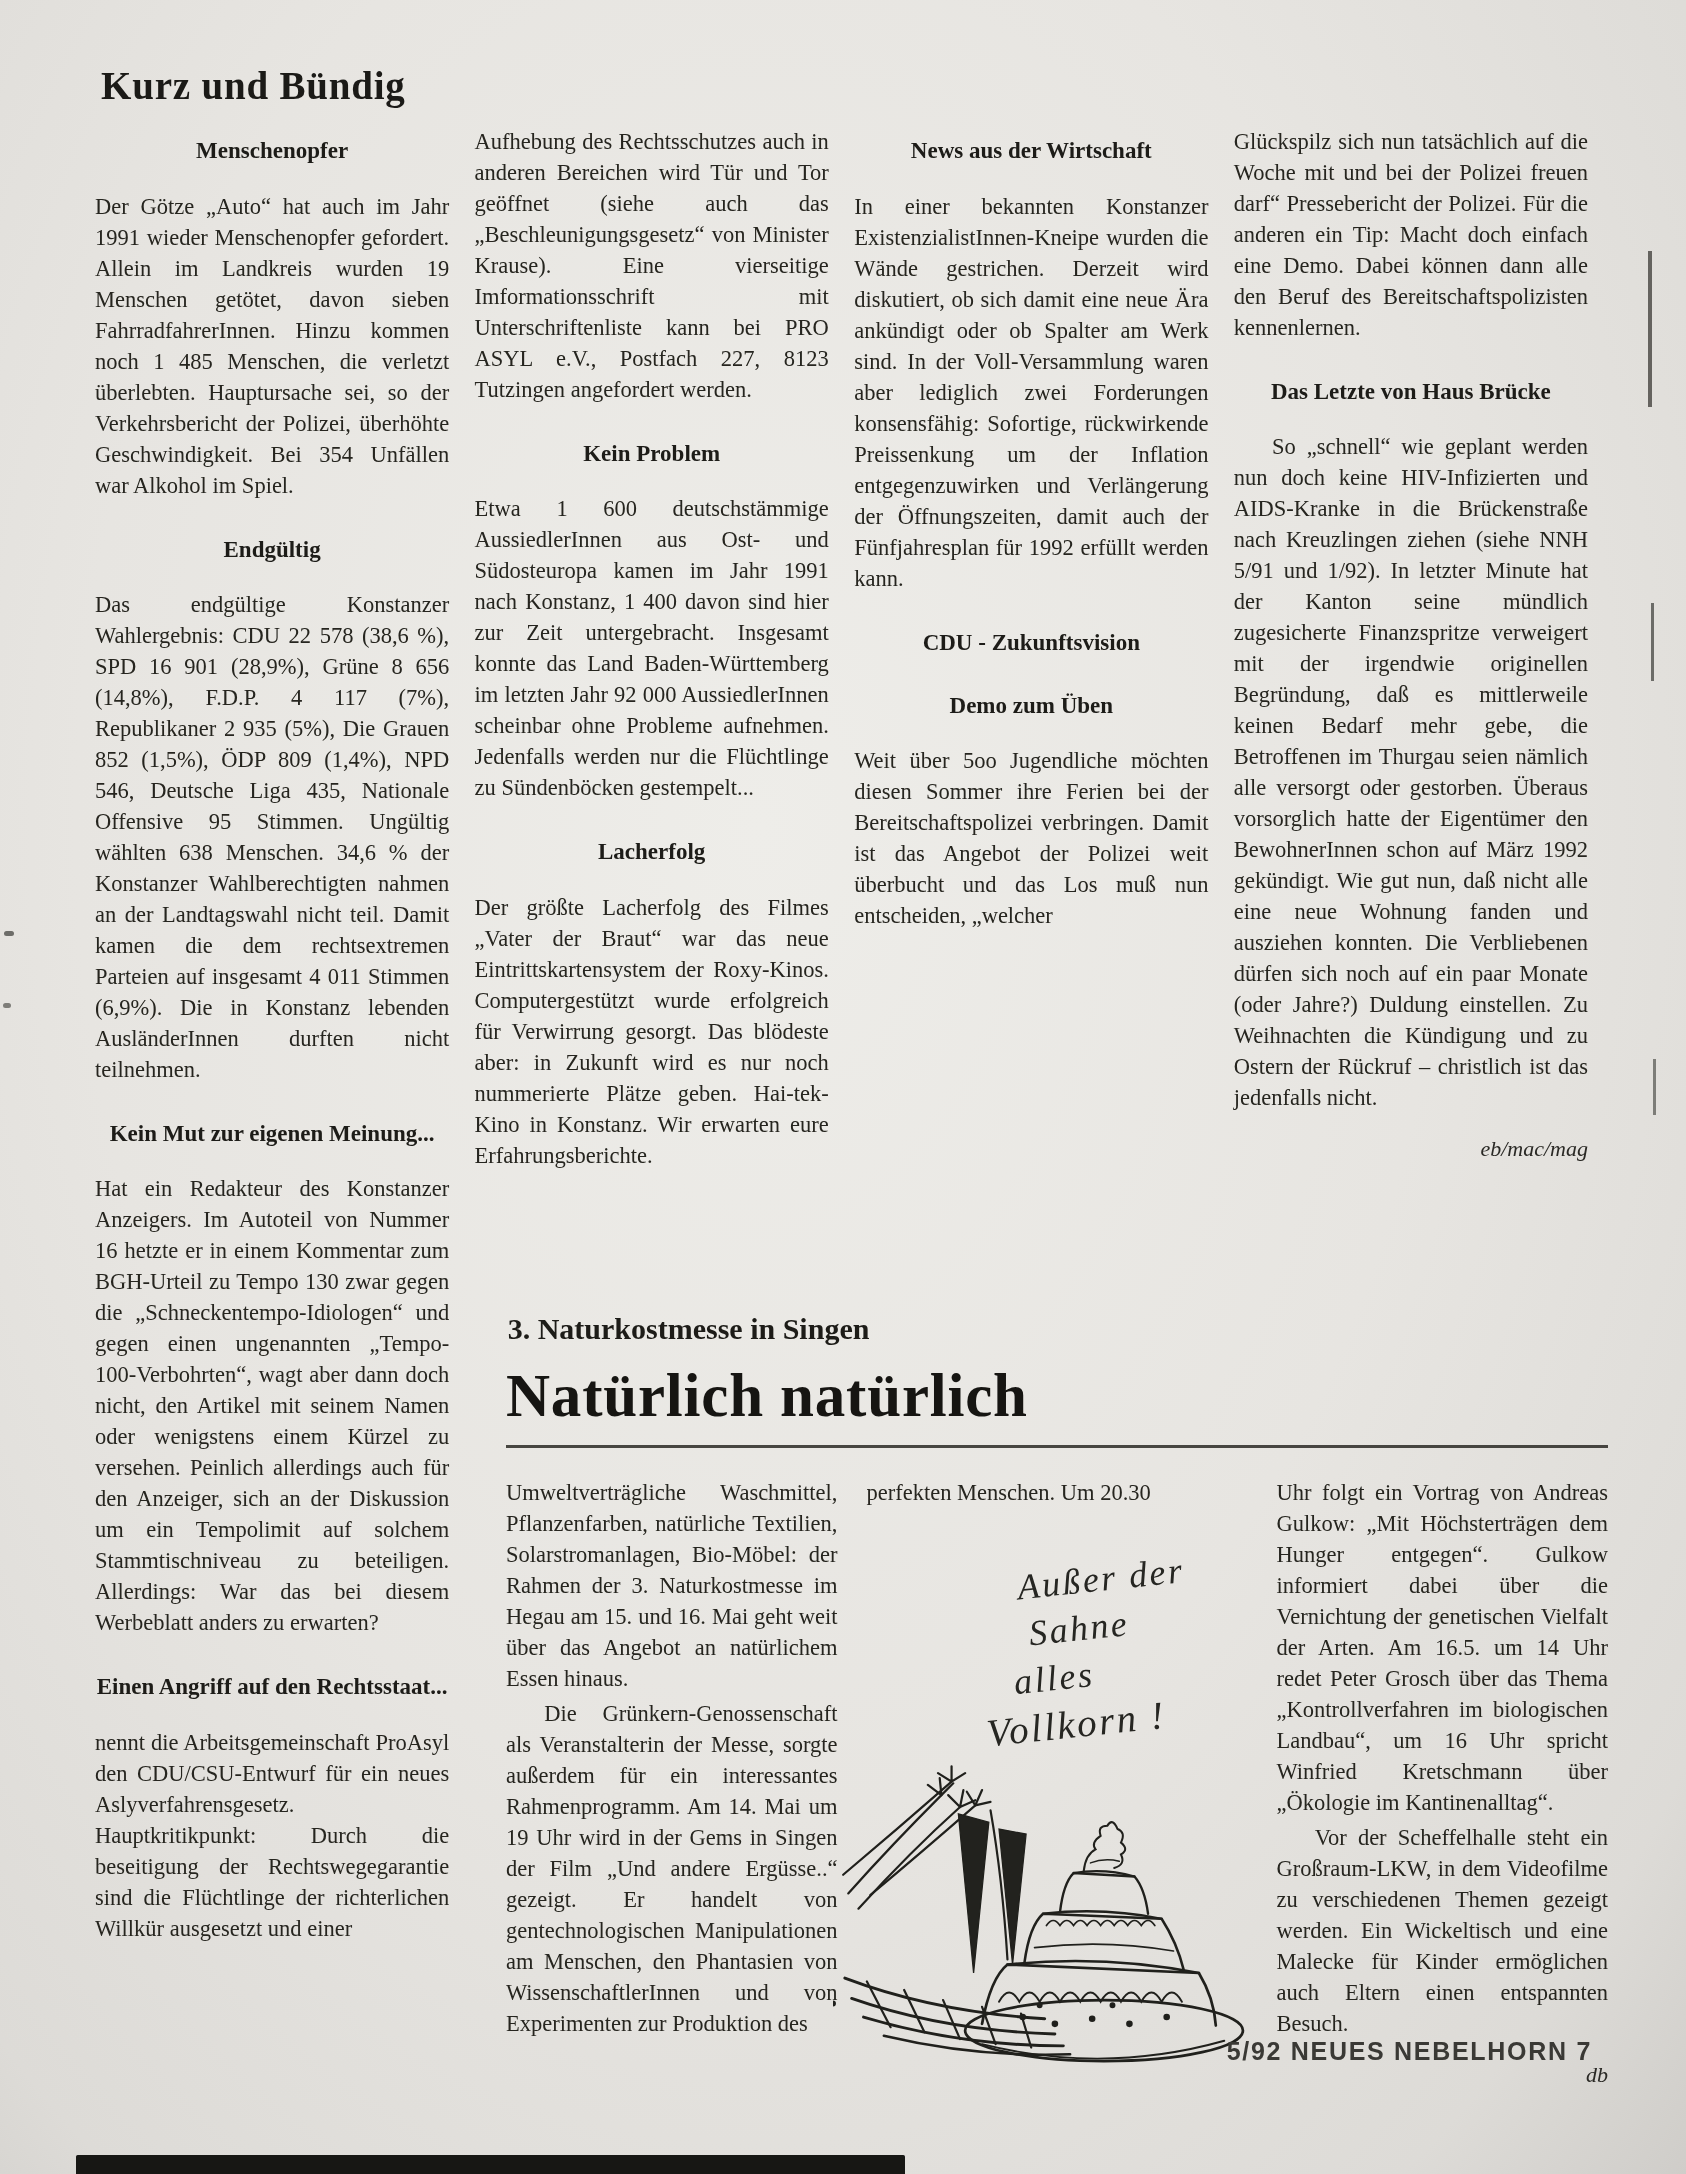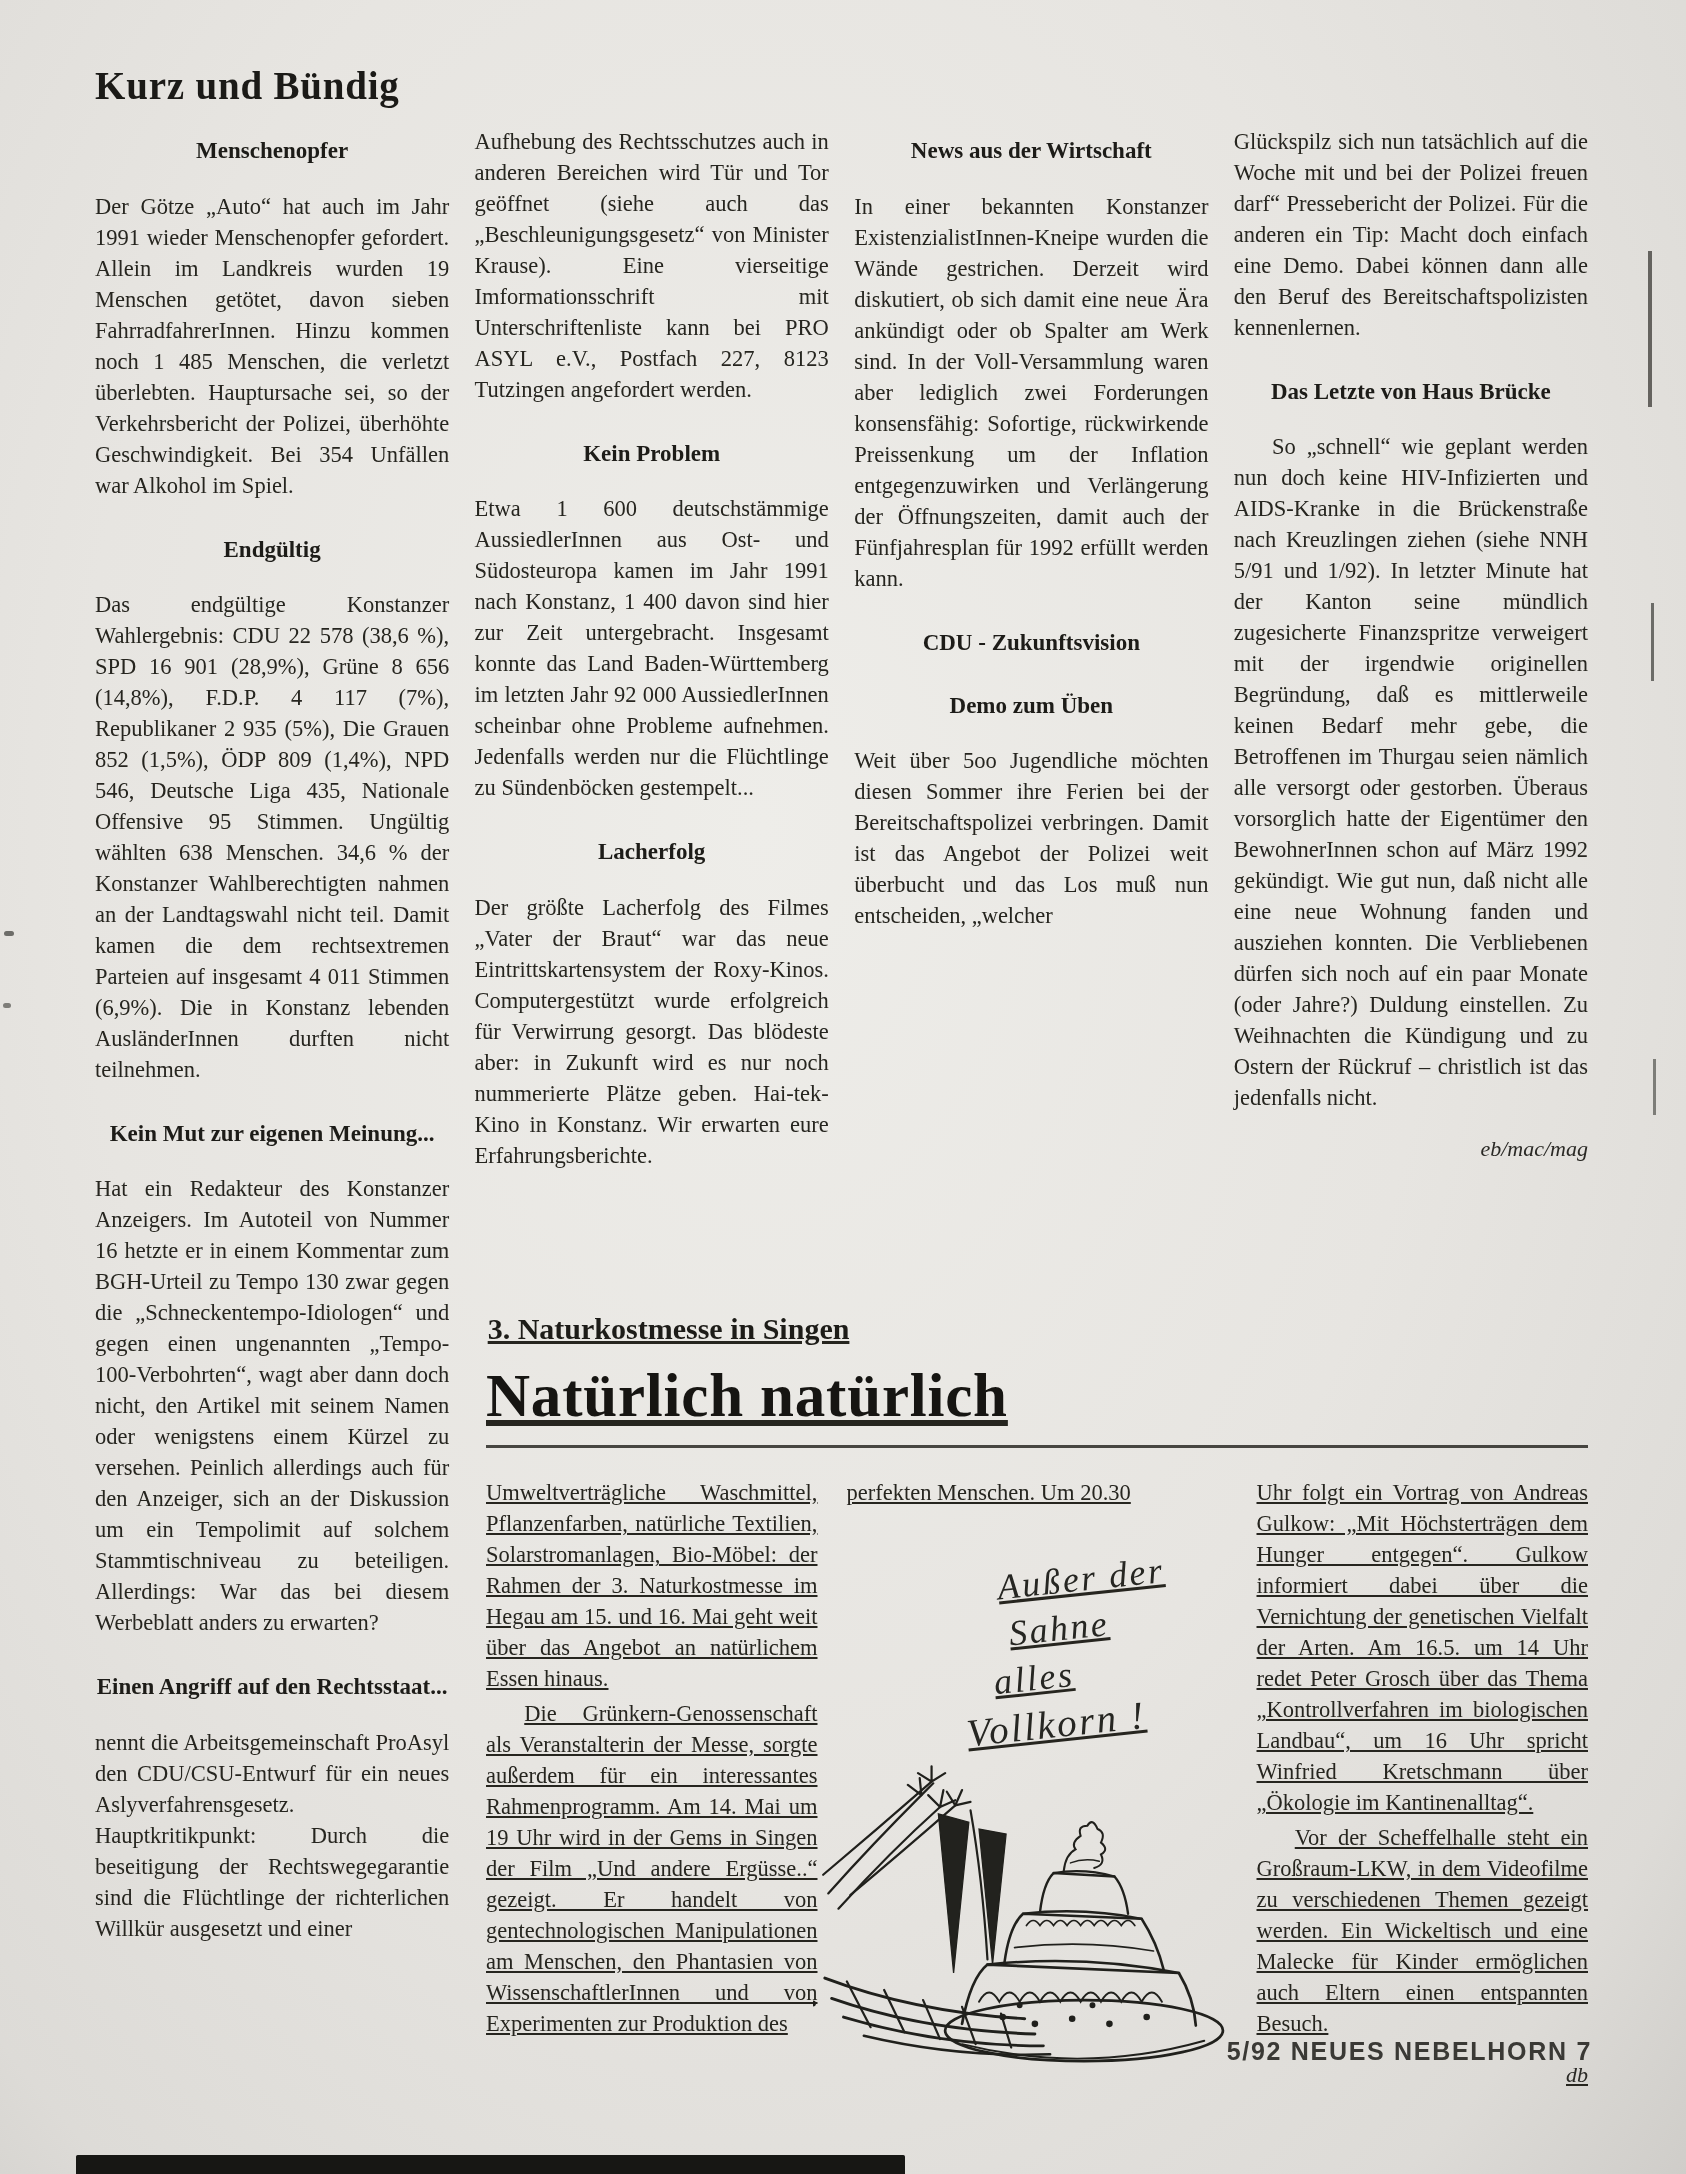--- a/index.html
+++ b/index.html
@@ -8,7 +8,7 @@
     background:radial-gradient(ellipse at 45% 38%, #eeede9 0%, #e7e5e1 52%, #dddbd7 86%, #cfcdc9 100%);
     font-family:"Liberation Serif","DejaVu Serif",serif;color:#26251f;
   }
-  .masthead{position:absolute;left:95px;top:63px;font-size:39px;font-weight:bold;letter-spacing:0.8px;color:#1b1a17;}
+  .masthead{position:absolute;left:101px;top:63px;font-size:39px;font-weight:bold;letter-spacing:0.8px;color:#1b1a17;}
   .topgrid{position:absolute;left:95px;top:126px;width:1493px;display:grid;grid-template-columns:repeat(4,1fr);column-gap:25.4px;align-items:start;}
   .col{font-size:22.5px;line-height:31px;text-align:justify;}
   .col p{margin:0 0 1.7px 0;}

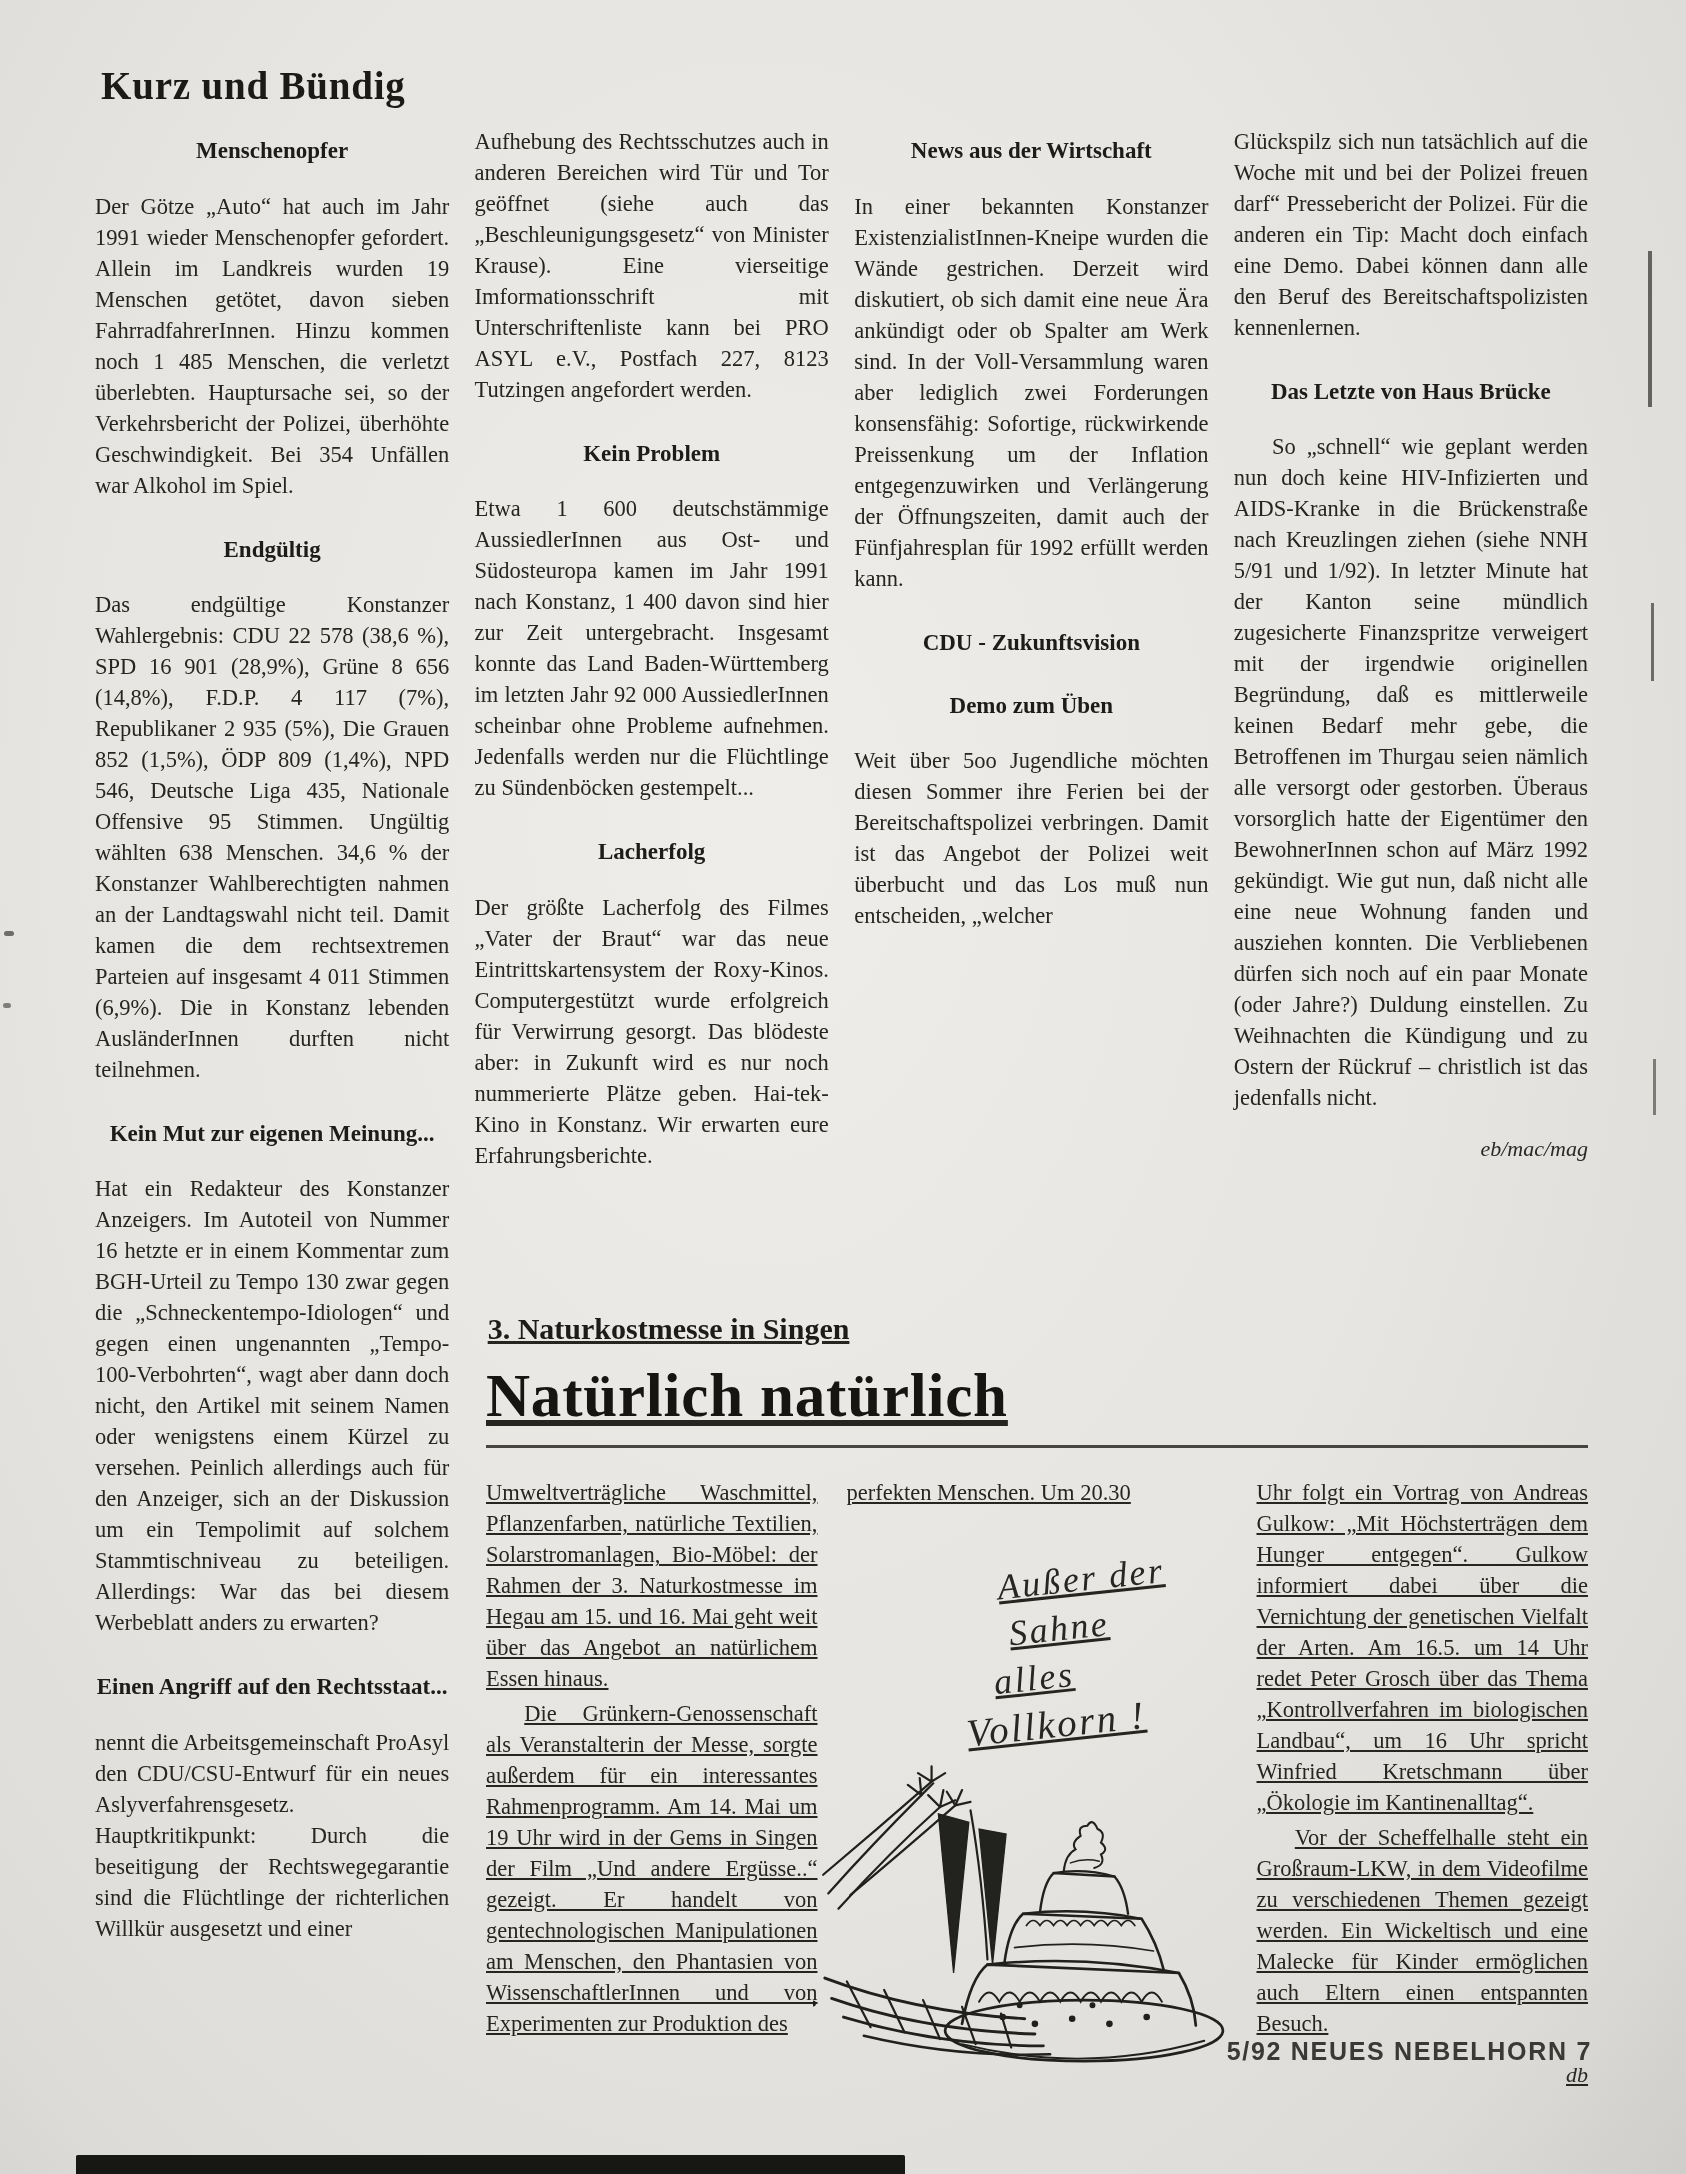--- a/index.html
+++ b/index.html
@@ -17,7 +17,7 @@
   .indent{text-indent:1.7em;}
   .sig{font-style:italic;text-align:right;font-size:22px;margin-top:20px;color:#2a2925;}
   
-  .feature{position:absolute;left:486px;top:1312px;width:1102px;text-decoration:underline;}
+  .feature{position:absolute;left:506px;top:1312px;width:1102px;}
   .kicker{font-size:30px;font-weight:bold;color:#1d1c18;margin:0 0 15.3px 1.7px;}
   .headline{font-size:61px;font-weight:bold;color:#161512;margin:0 0 13.6px 0;letter-spacing:0.8px;}
   .rule{height:3.4px;background:#2a2925;opacity:.85;margin:0 0 29px 0;}

